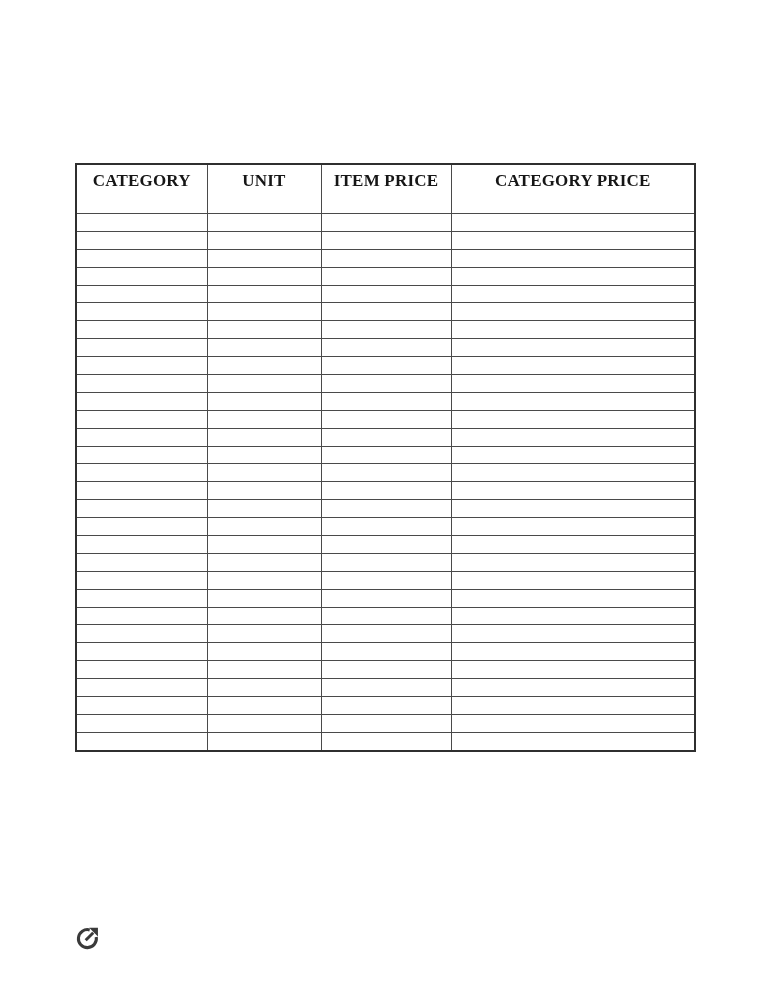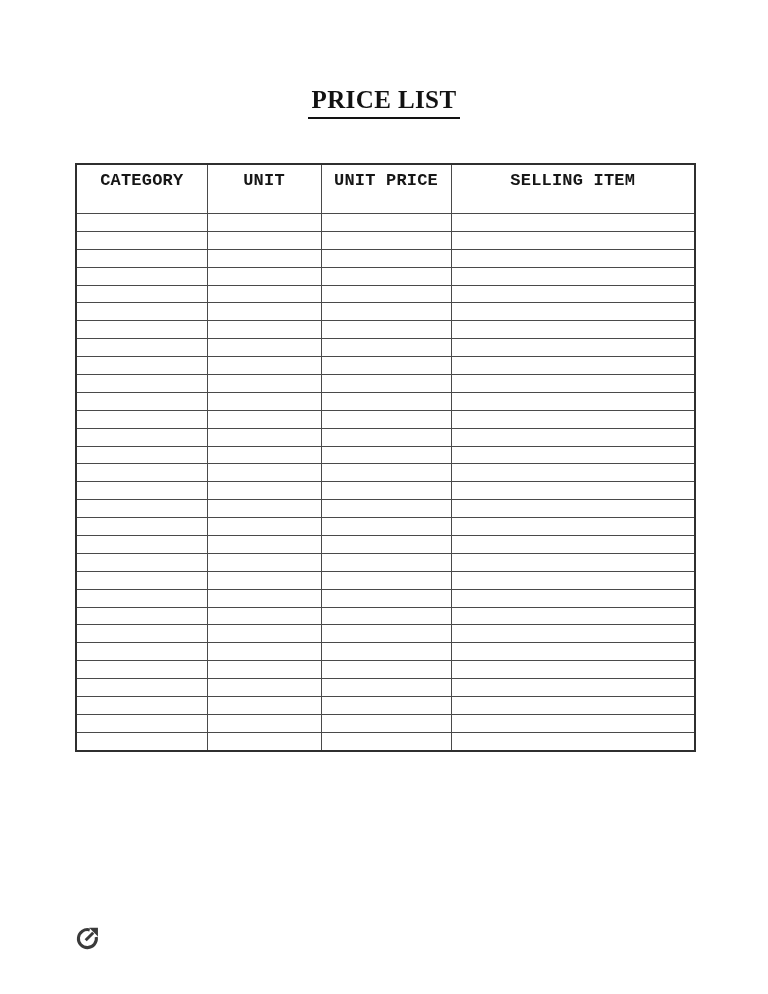--- a/index.html
+++ b/index.html
@@ -74,9 +74,6 @@
 
 <div class="page">
 
-  <div class="title-block">
-    <span class="page-title">PRICE LIST</span>
-  </div>
 
   <table class="price-table">
     <colgroup>

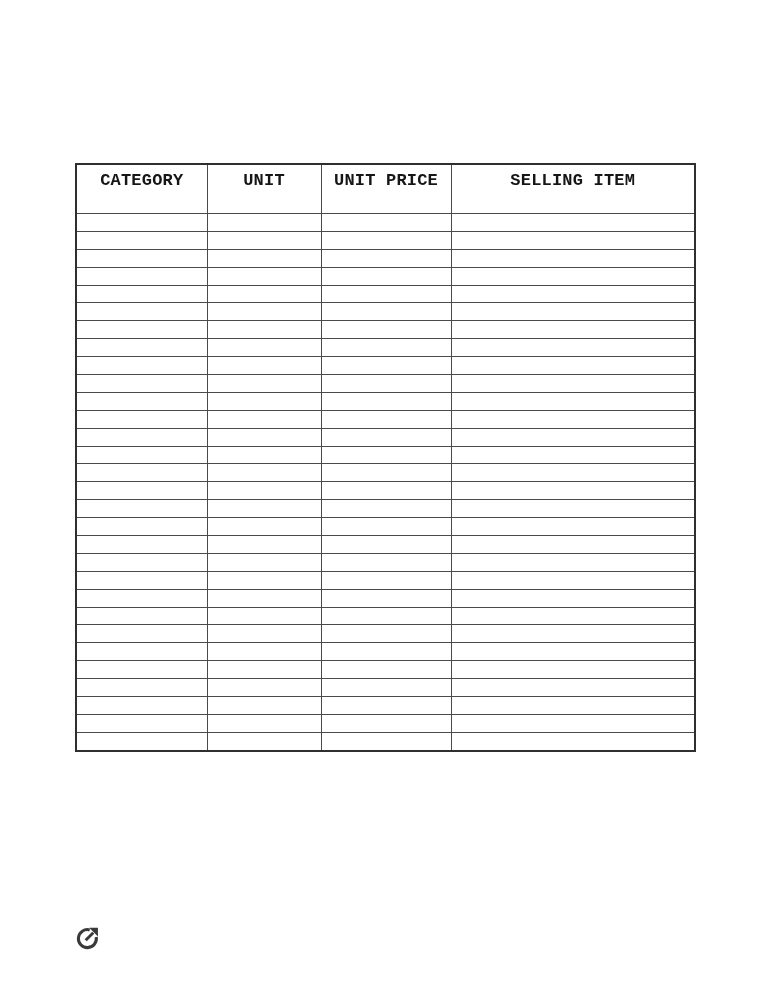--- a/index.html
+++ b/index.html
@@ -48,7 +48,7 @@
     padding-top:6px;
     vertical-align:top;
     text-align:center;
-    font-family:Liberation Mono, monospace;
+    font-family:Liberation Serif, serif;
     font-size:17px;
     font-weight:bold;
     color:#161616;

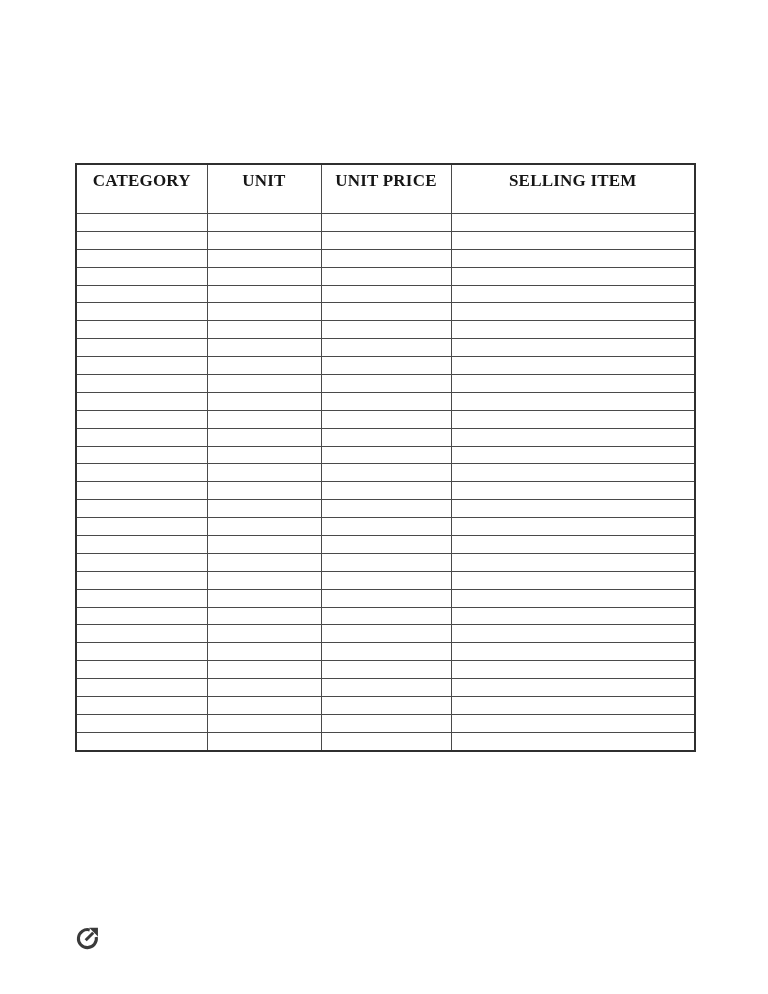--- a/index.html
+++ b/index.html
@@ -86,7 +86,7 @@
       <tr>
         <th>CATEGORY</th>
         <th>UNIT</th>
-        <th>UNIT PRICE</th>
+        <th>ITEM PRICE</th>
         <th>SELLING ITEM</th>
       </tr>
     </thead>

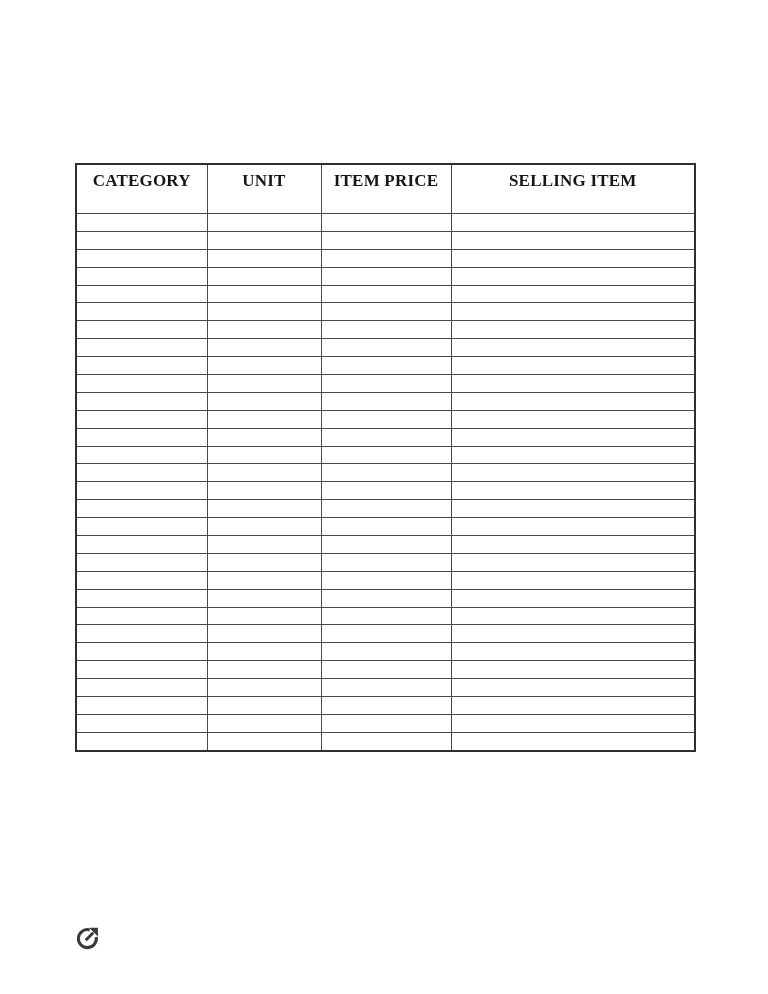--- a/index.html
+++ b/index.html
@@ -87,7 +87,7 @@
         <th>CATEGORY</th>
         <th>UNIT</th>
         <th>ITEM PRICE</th>
-        <th>SELLING ITEM</th>
+        <th>CATEGORY PRICE</th>
       </tr>
     </thead>
     <tbody>

